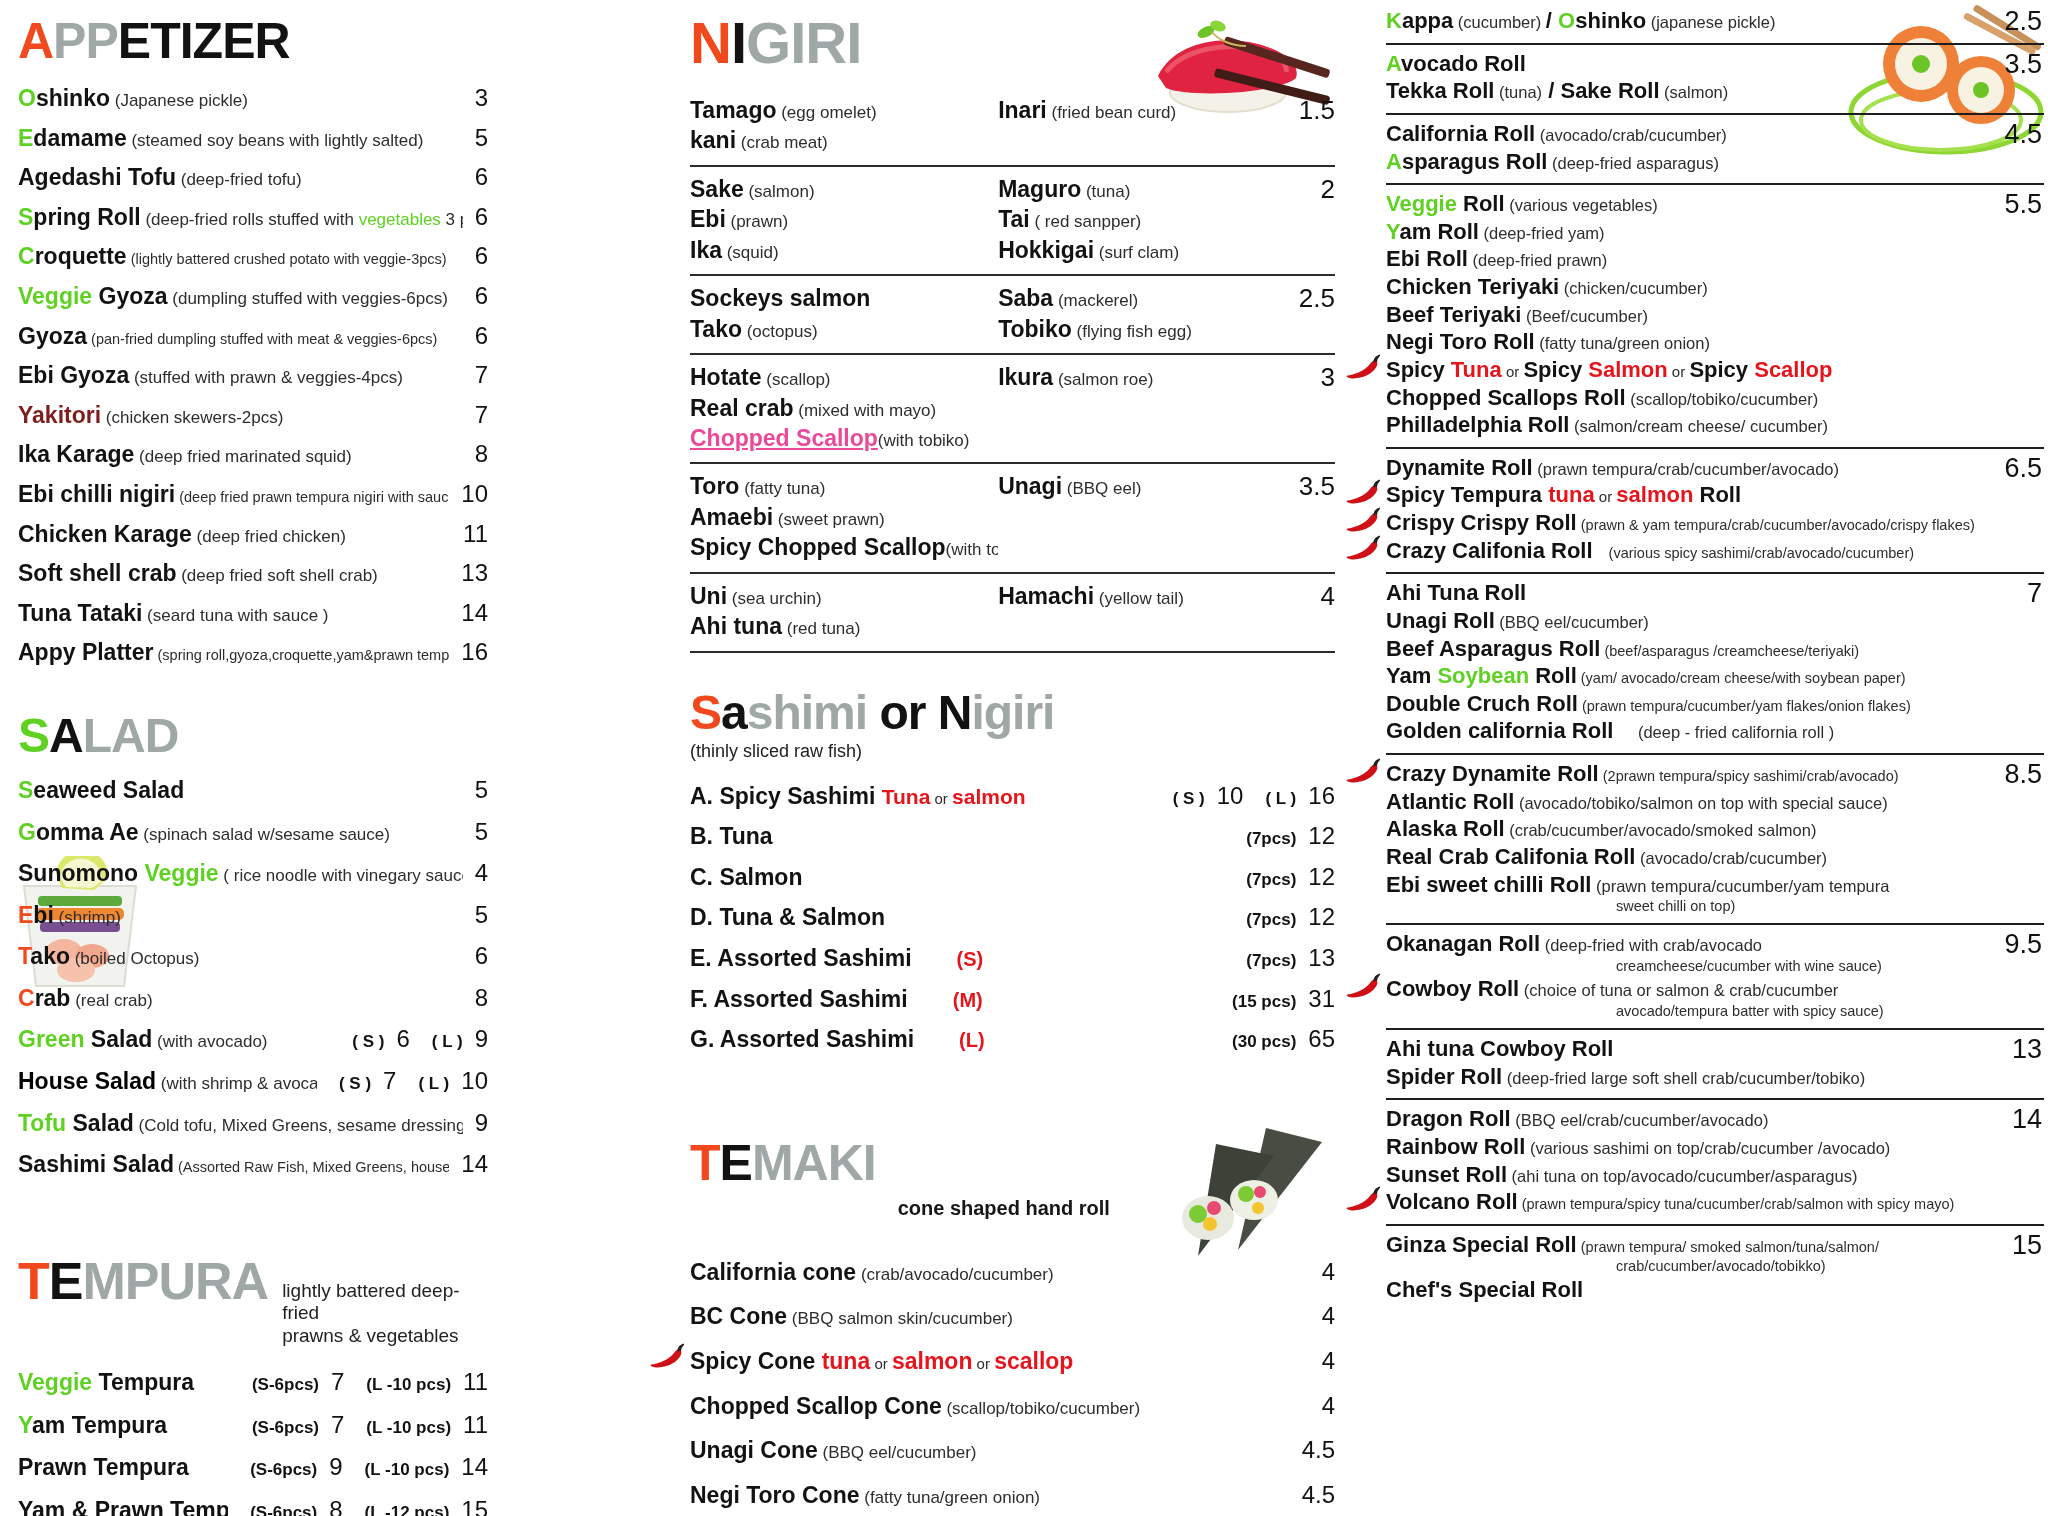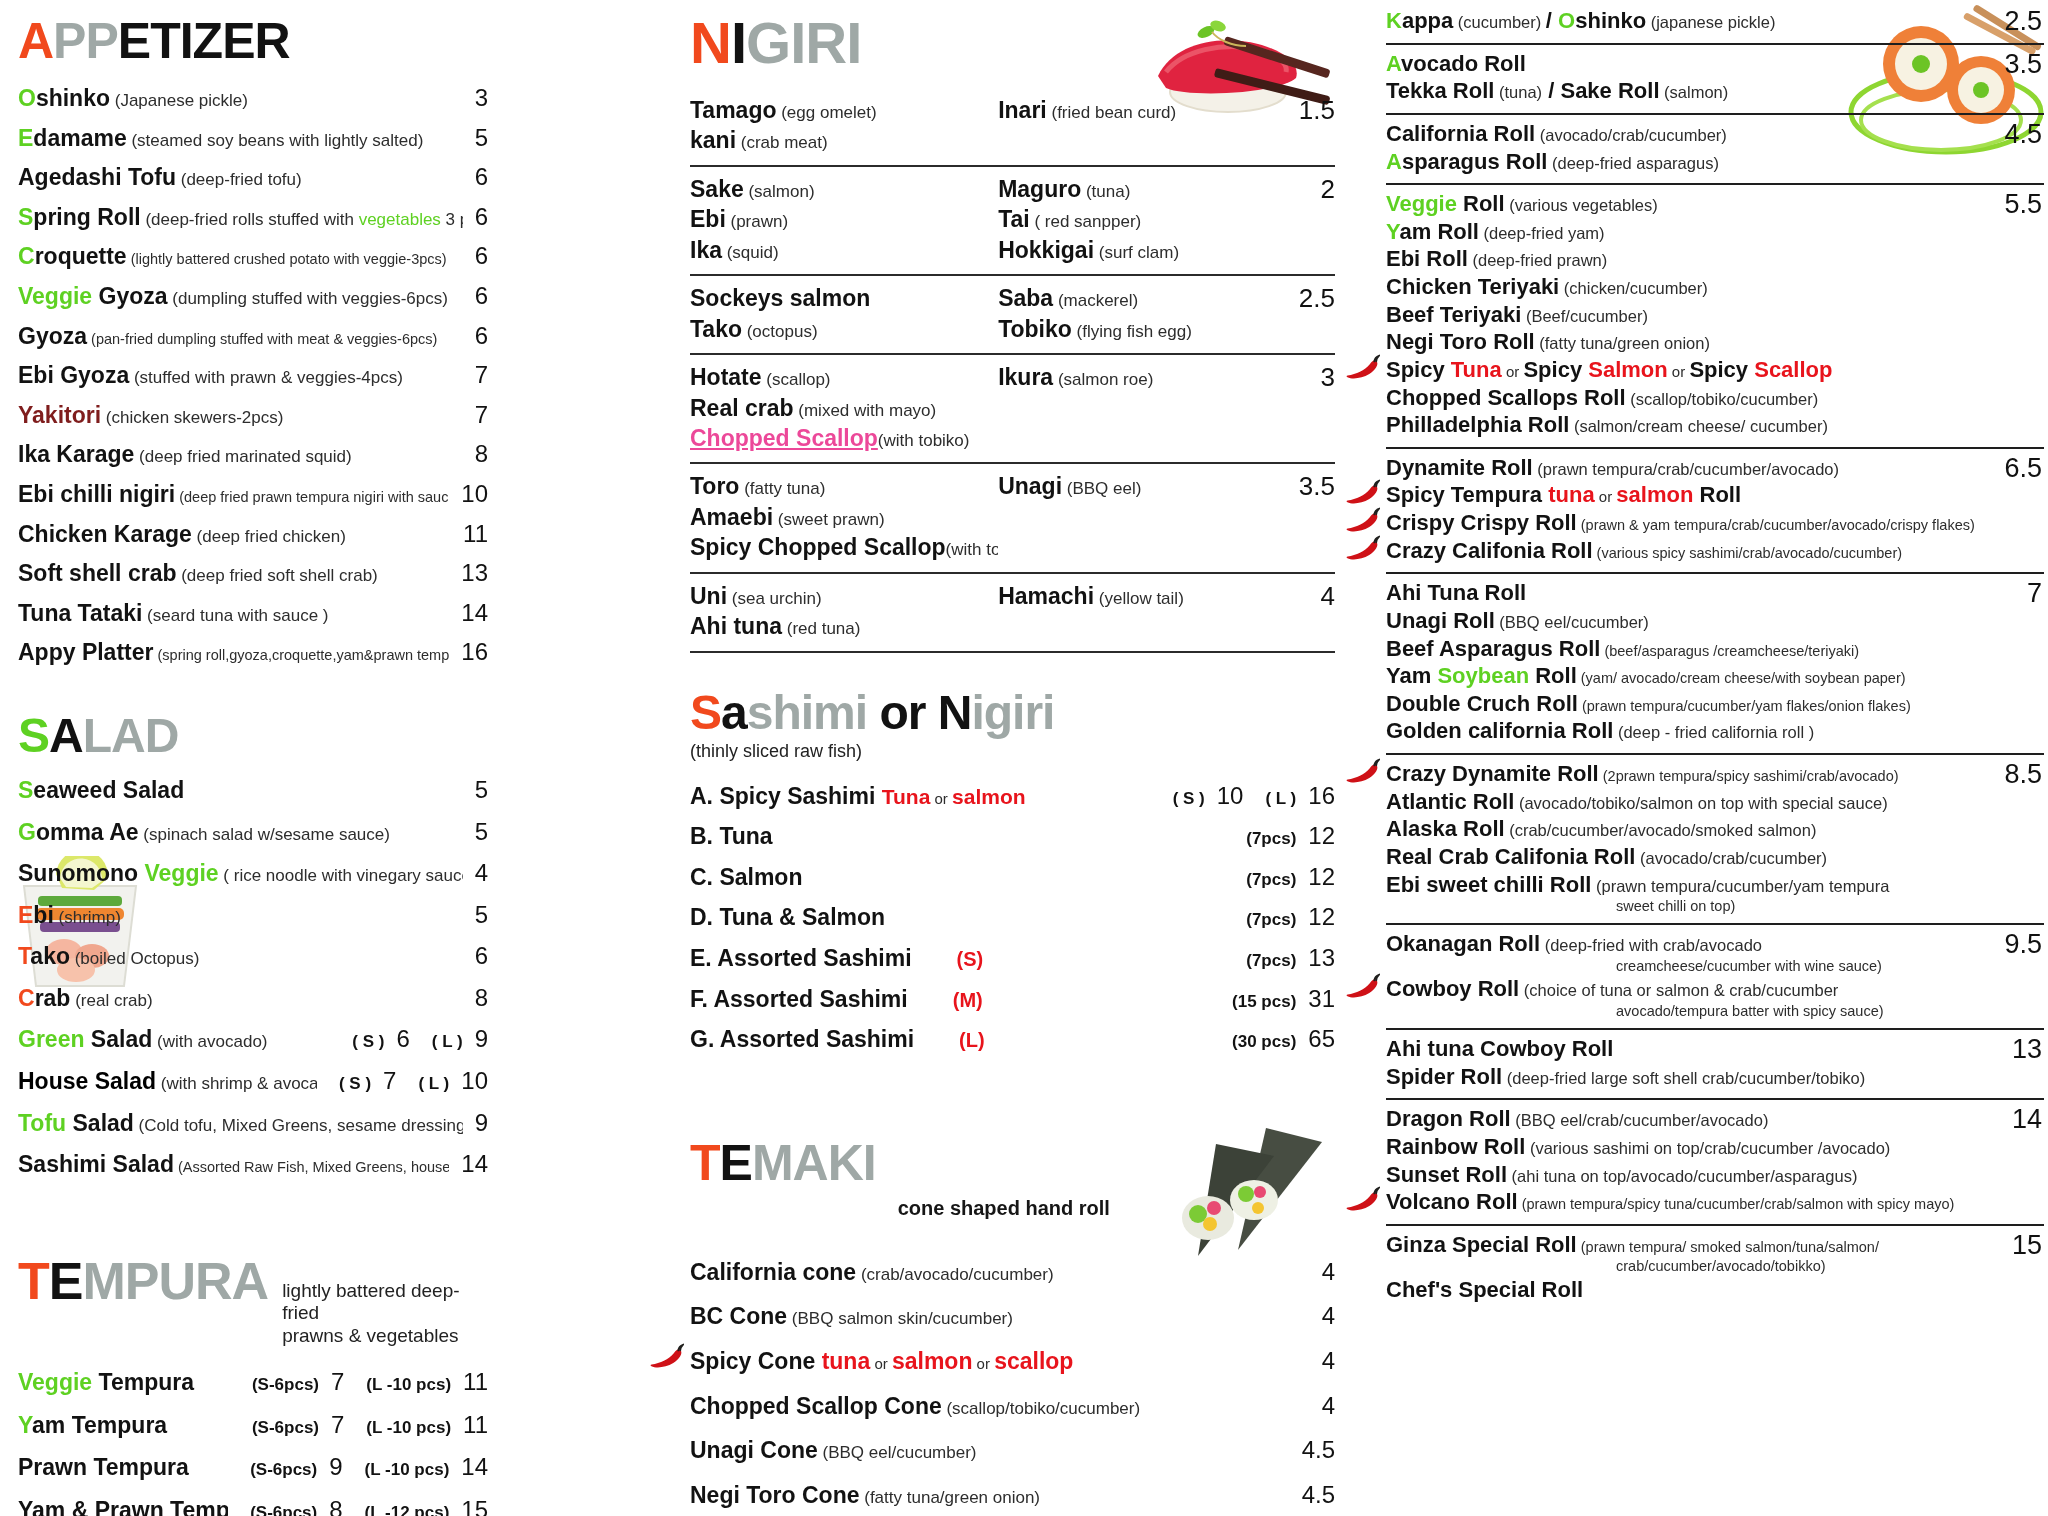--- a/index.html
+++ b/index.html
@@ -545,7 +545,7 @@
           <div class="rrow"><span class="chili"><svg width="36" height="27" viewBox="0 0 34 26">
                 <path d="M31 7 C33.5 10 30 15.5 24 19.3 C17 23.6 7.5 24.6 3 22.3 C1.8 21.7 1.9 20.9 3.2 20.7 C11.5 19.4 19.5 15.8 24.5 9.8 C26.6 7.3 28.6 5.8 29.8 5.9 Z" fill="#CF1117"></path>
                 <path d="M28.8 7.2 C29.3 4.4 31.2 2.4 33.2 1.8 C31.8 3.3 30.7 4.9 30.8 7" stroke="#20201e" stroke-width="1.7" fill="none" stroke-linecap="round"></path>
-              </svg></span><span class="k-n" style="color: rgb(18, 18, 18);">Crazy Califonia Roll</span><span class="k-ds" style="color: rgb(45, 45, 45);">  (various spicy sashimi/crab/avocado/cucumber)</span></div>
+              </svg></span><span class="k-n" style="color: rgb(18, 18, 18);">Crazy Califonia Roll</span><span class="k-ds" style="color: rgb(45, 45, 45); padding-left: 12px;">  (various spicy sashimi/crab/avocado/cucumber)</span></div>
         </div>
         <div class="rgrp">
           <span class="gprice k-p">7</span>

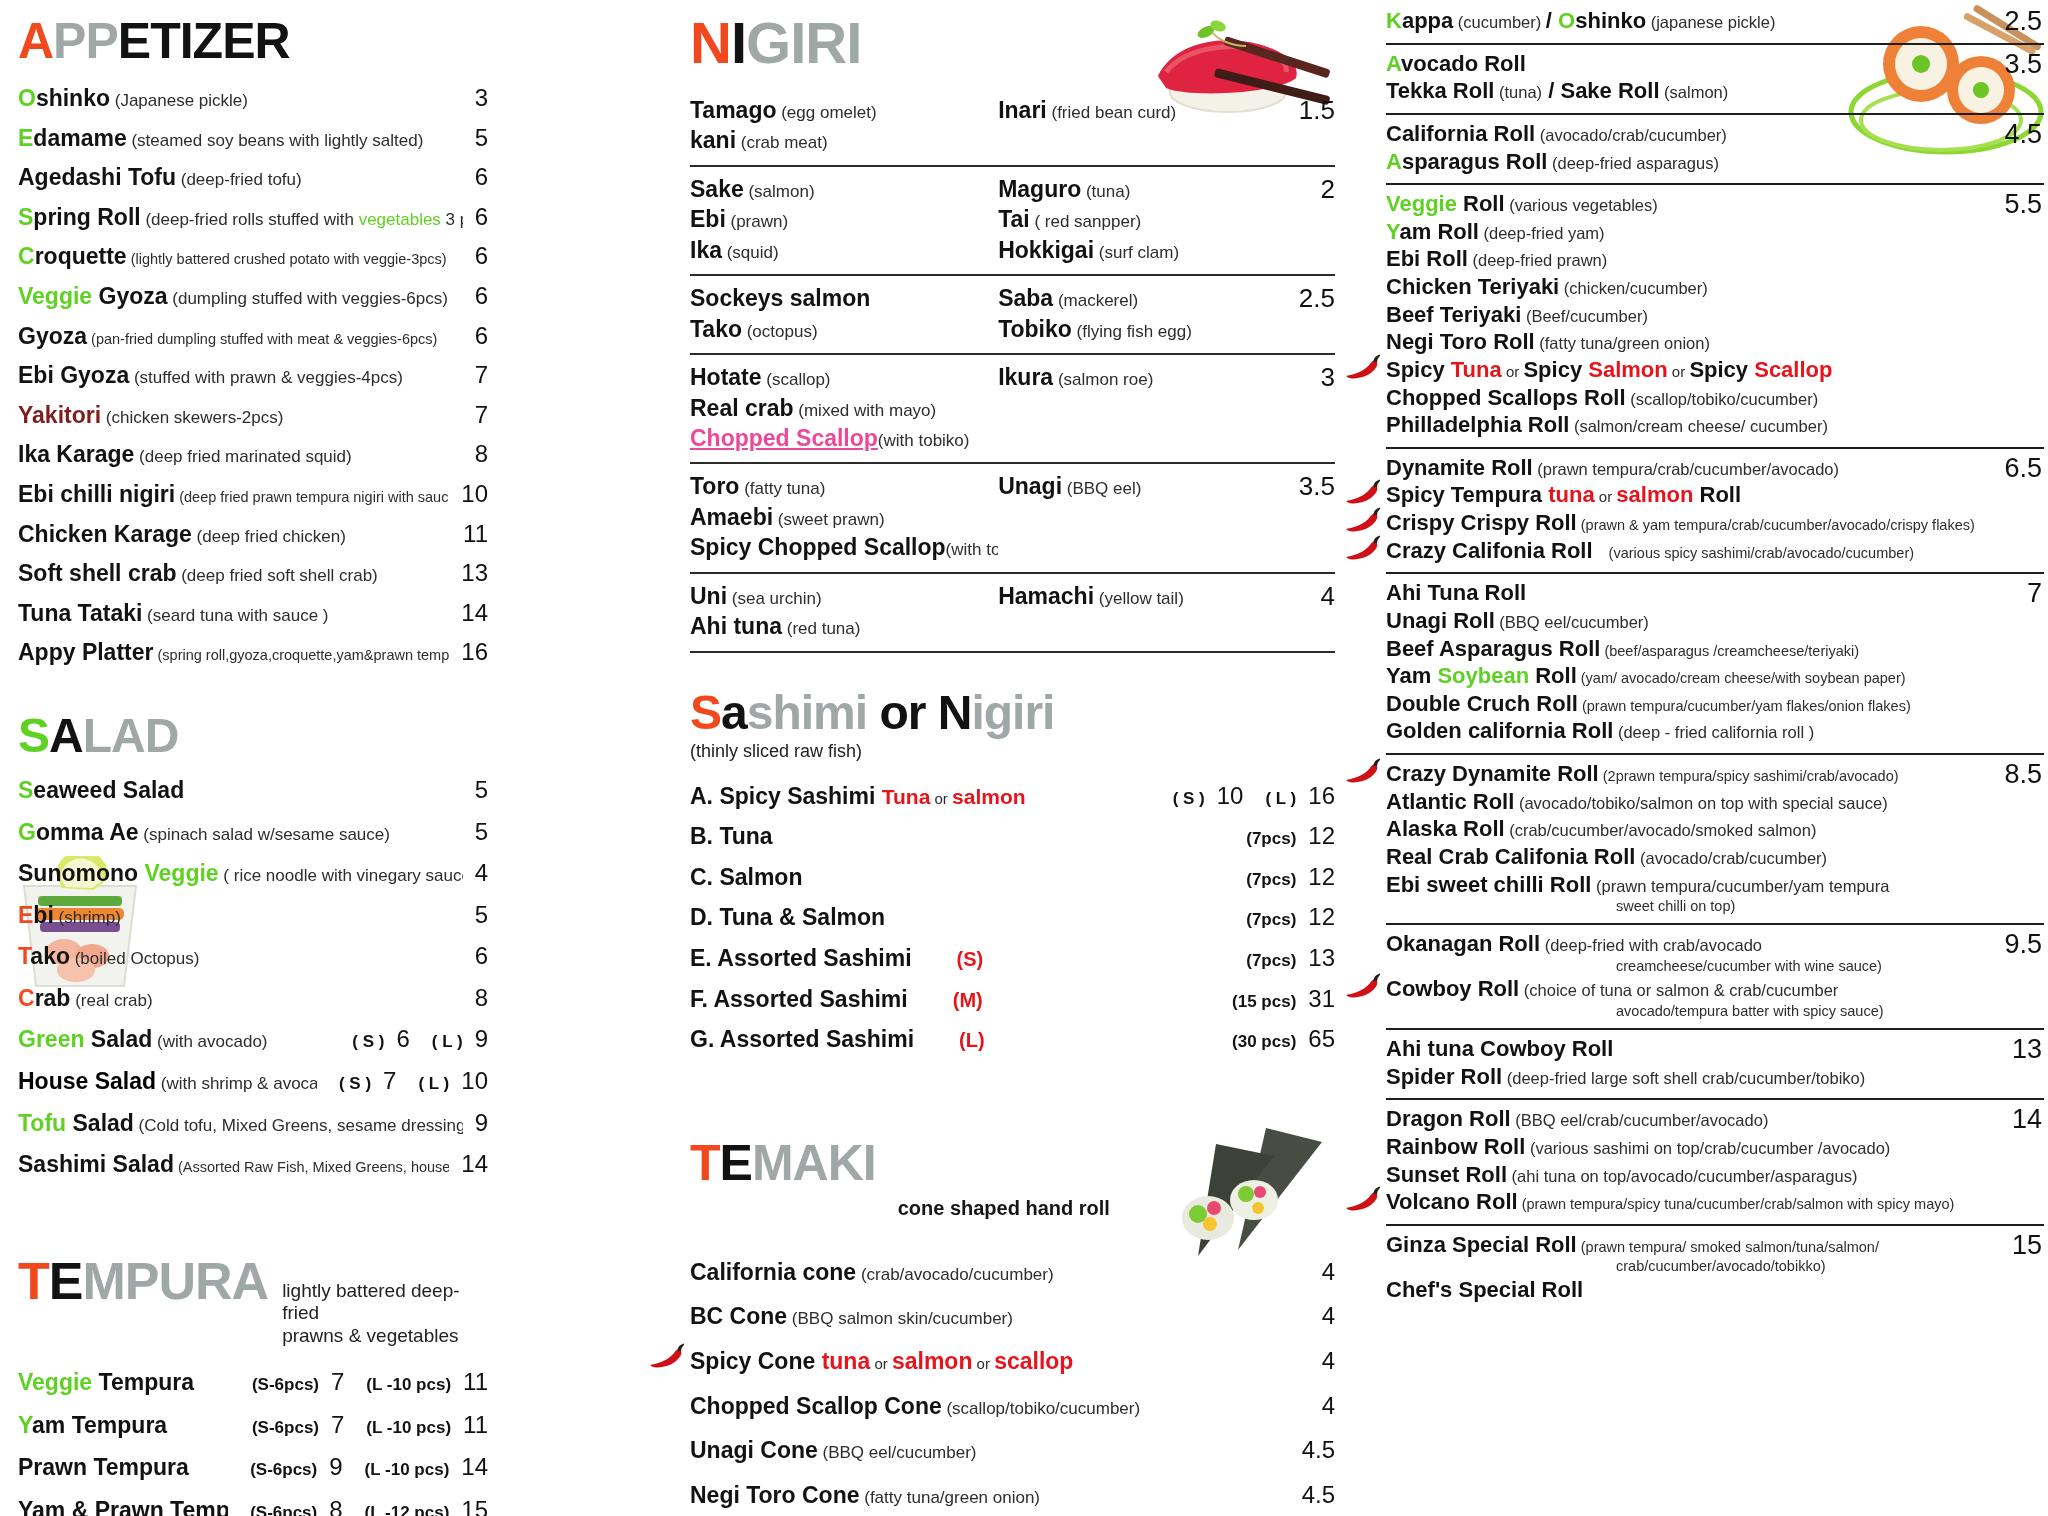--- a/index.html
+++ b/index.html
@@ -554,7 +554,7 @@
           <div class="rrow"><span class="k-n" style="color: rgb(18, 18, 18);">Beef Asparagus Roll</span><span class="k-ds" style="color: rgb(45, 45, 45);">   (beef/asparagus /creamcheese/teriyaki)</span></div>
           <div class="rrow"><span class="k-n" style="color: rgb(18, 18, 18);">Yam </span><span class="k-n" style="color: rgb(94, 209, 34);">Soybean</span><span class="k-n" style="color: rgb(18, 18, 18);"> Roll</span><span class="k-ds" style="color: rgb(45, 45, 45);">     (yam/ avocado/cream cheese/with soybean paper)</span></div>
           <div class="rrow"><span class="k-n" style="color: rgb(18, 18, 18);">Double Cruch  Roll</span><span class="k-ds" style="color: rgb(45, 45, 45);">  (prawn tempura/cucumber/yam flakes/onion flakes)</span></div>
-          <div class="rrow"><span class="k-n" style="color: rgb(18, 18, 18);">Golden california  Roll</span><span class="k-d" style="color: rgb(45, 45, 45);">   (deep - fried california roll )</span></div>
+          <div class="rrow"><span class="k-n" style="color: rgb(18, 18, 18);">Golden california  Roll</span><span class="k-d" style="color: rgb(45, 45, 45); padding-left: 20px;">   (deep - fried california roll )</span></div>
         </div>
         <div class="rgrp">
           <span class="gprice k-p">8.5</span>

